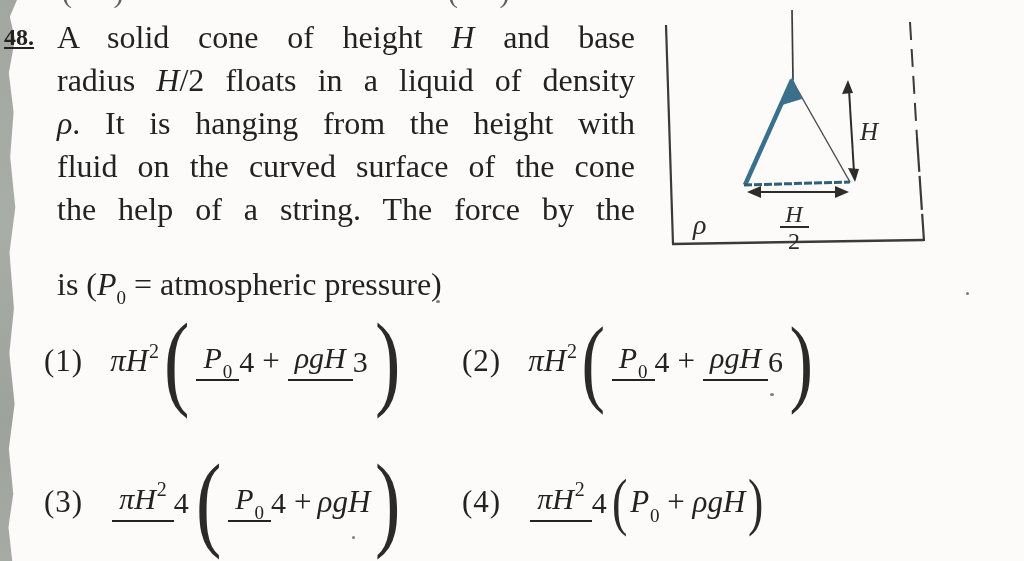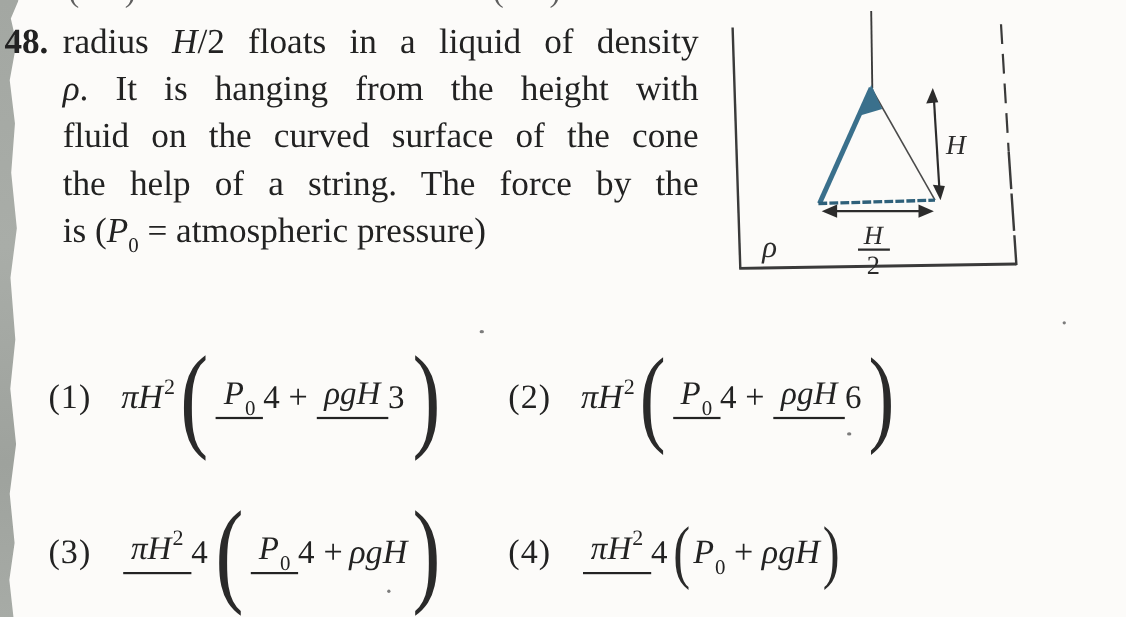--- a/index.html
+++ b/index.html
@@ -28,7 +28,7 @@
 
   .qnum {
     position:absolute; left:4px; top:16px;
-    font-size:32px; font-weight:bold; line-height:43px;
+    font-size:24px; font-weight:bold; line-height:43px;text-decoration:underline;
   }
   .qtext {
     position:absolute; left:57px; top:16px; width:578px;

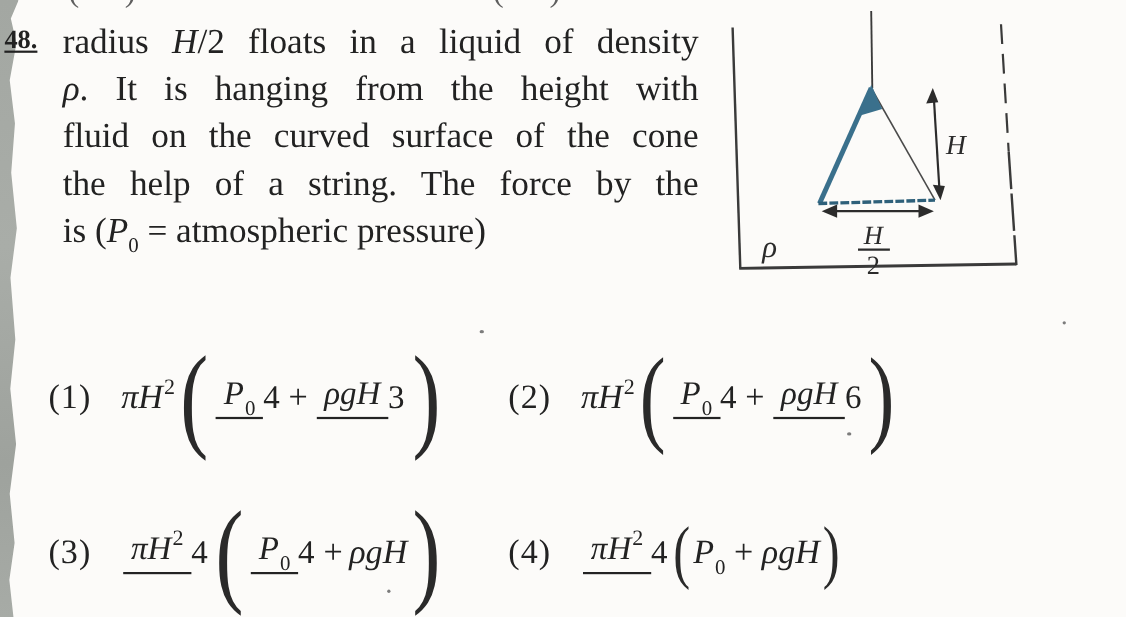--- a/index.html
+++ b/index.html
@@ -78,6 +78,7 @@
   <div class="qnum">48.</div>
 
   <div class="qtext">
+      <div class="qline"><span>A solid cone of height </span><span class="i">H</span><span> and base</span></div>
       <div class="qline"><span>radius </span><span class="i">H</span><span>/2 floats in a liquid of density</span></div>
       <div class="qline"><span class="i">ρ</span><span>. It is hanging from the height with</span></div>
       <div class="qline"><span>fluid on the curved surface of the cone</span></div>

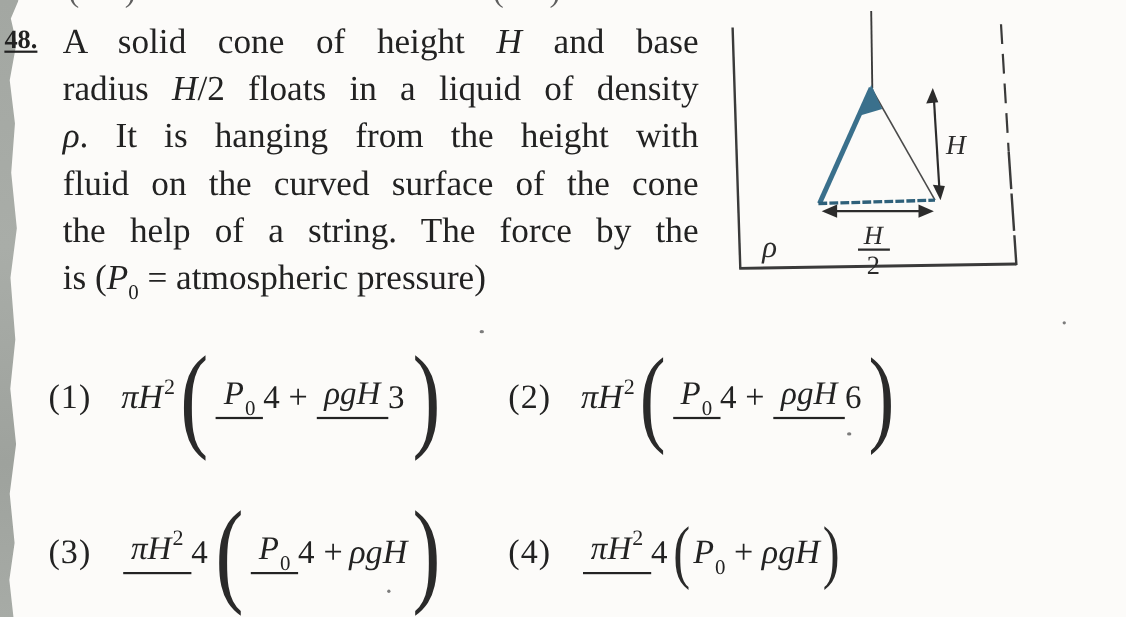--- a/index.html
+++ b/index.html
@@ -35,7 +35,7 @@
     font-size:32px; line-height:43px;
   }
   .qline { text-align:justify; text-align-last:justify; height:43px; white-space:normal; }
-  .qline.nojust { text-align:center; text-align-last:left; }
+  .qline.nojust { text-align:center; text-align-last:left;margin-top:32px; }
   .qtext .i, .formula .i, .svg-i { font-style:italic; }
   .qtext .sub { font-size:19px; position:relative; top:9px; }
 

